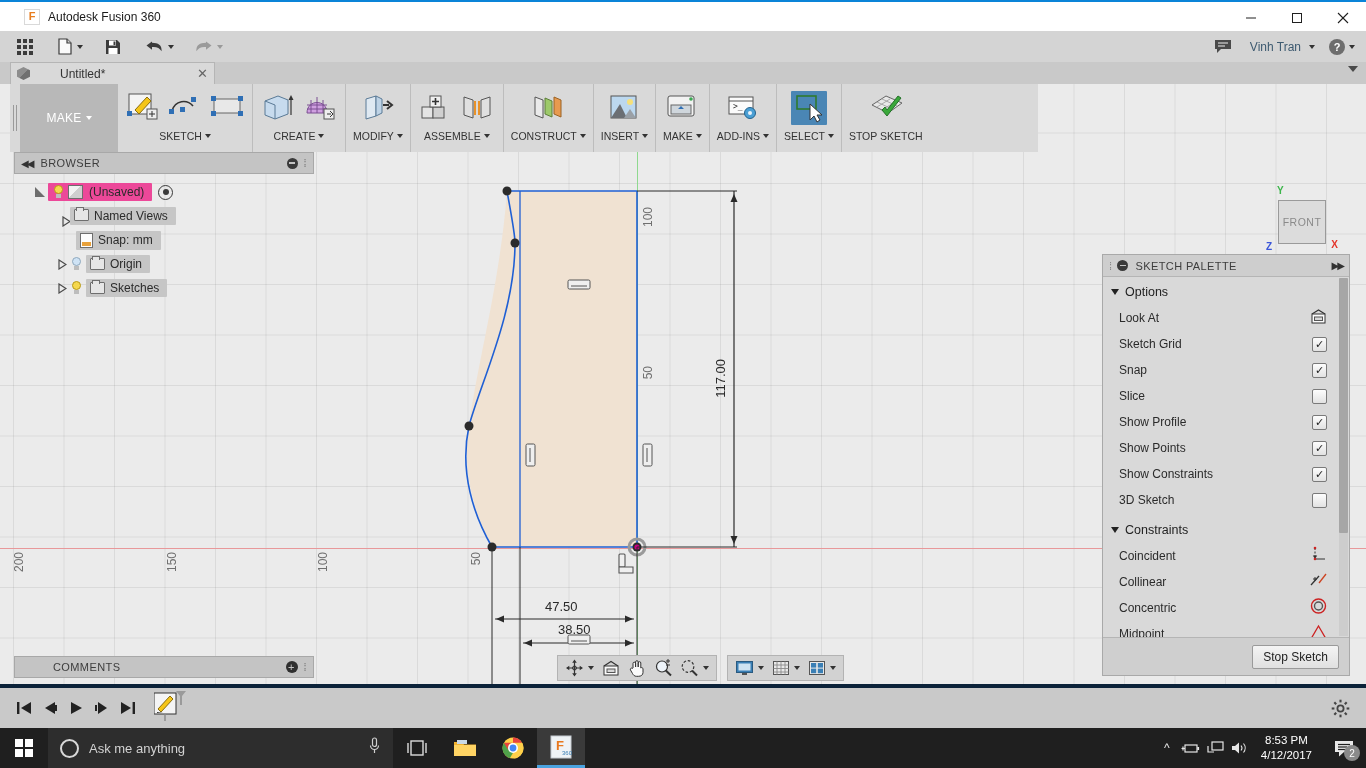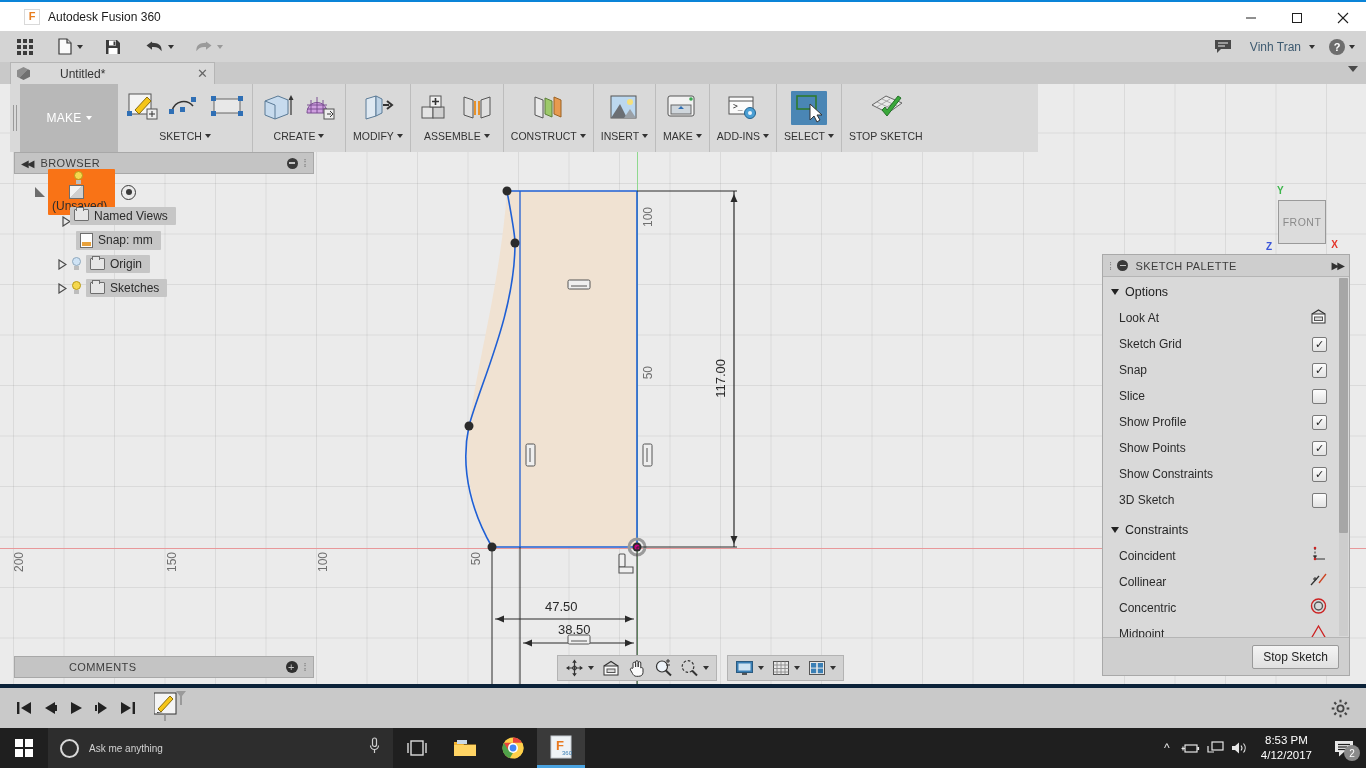--- a/index.html
+++ b/index.html
@@ -170,7 +170,7 @@
     border: 1px solid #6e6e6e;
   }
   .tlabel { background: #c6c6c6; padding: 2px 8px 2px 4px; border-radius: 1px; }
-  .tlabel.sel { background: #f97316; flex-direction: column; }
+  .tlabel.sel { background: #ec4899; }
   .eye {
     width: 15px; height: 15px; border-radius: 50%; border: 1.5px solid #3a3a3a;
     margin-left: 6px; display: flex; align-items: center; justify-content: center; flex: none;

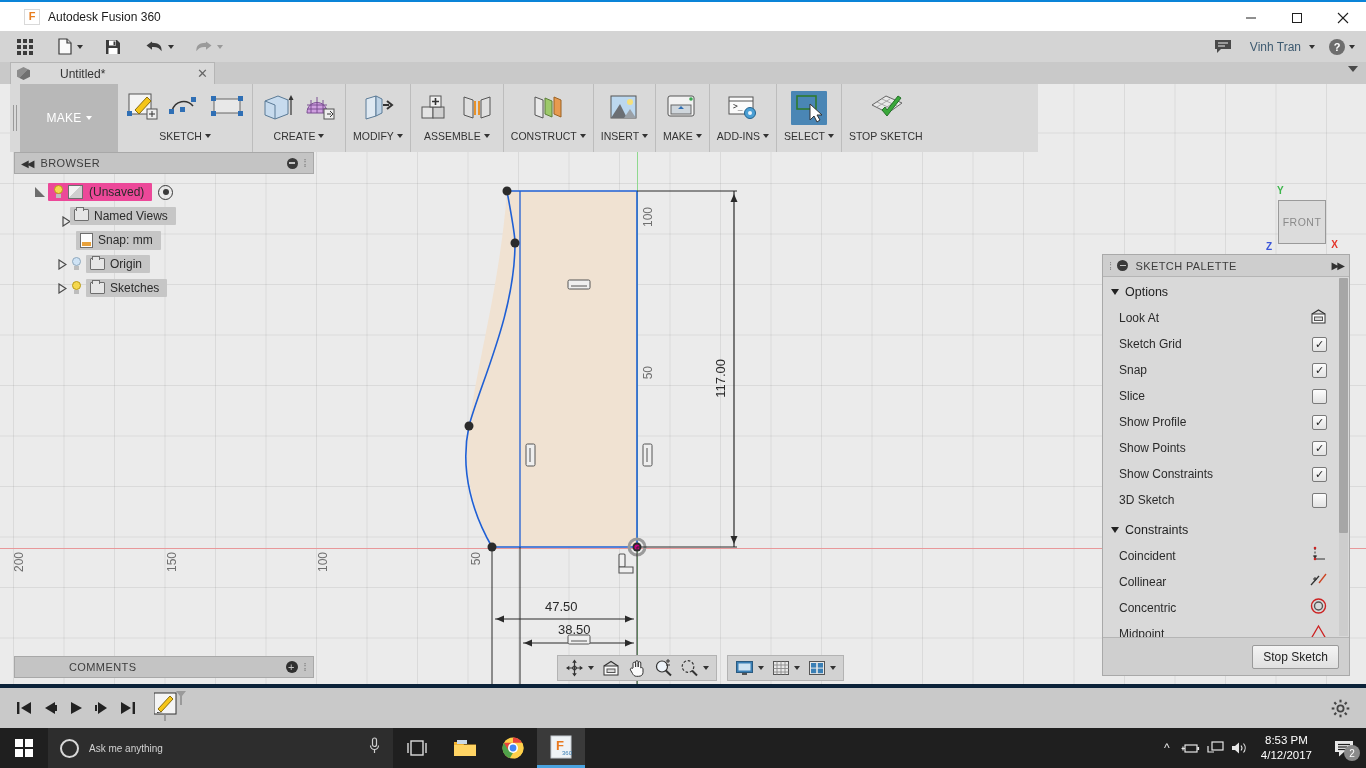--- a/index.html
+++ b/index.html
@@ -890,7 +890,7 @@
   </div>
 
   <div class="comments">
-    <span style="margin-left:48px">COMMENTS</span>
+    <span style="margin-left:32px">COMMENTS</span>
     <span style="flex:1"></span>
     <span class="dot-plus">+</span>
     <span class="vgrip" style="margin-left:6px;color:#7a7a7a;font-size:11px">⁞</span>

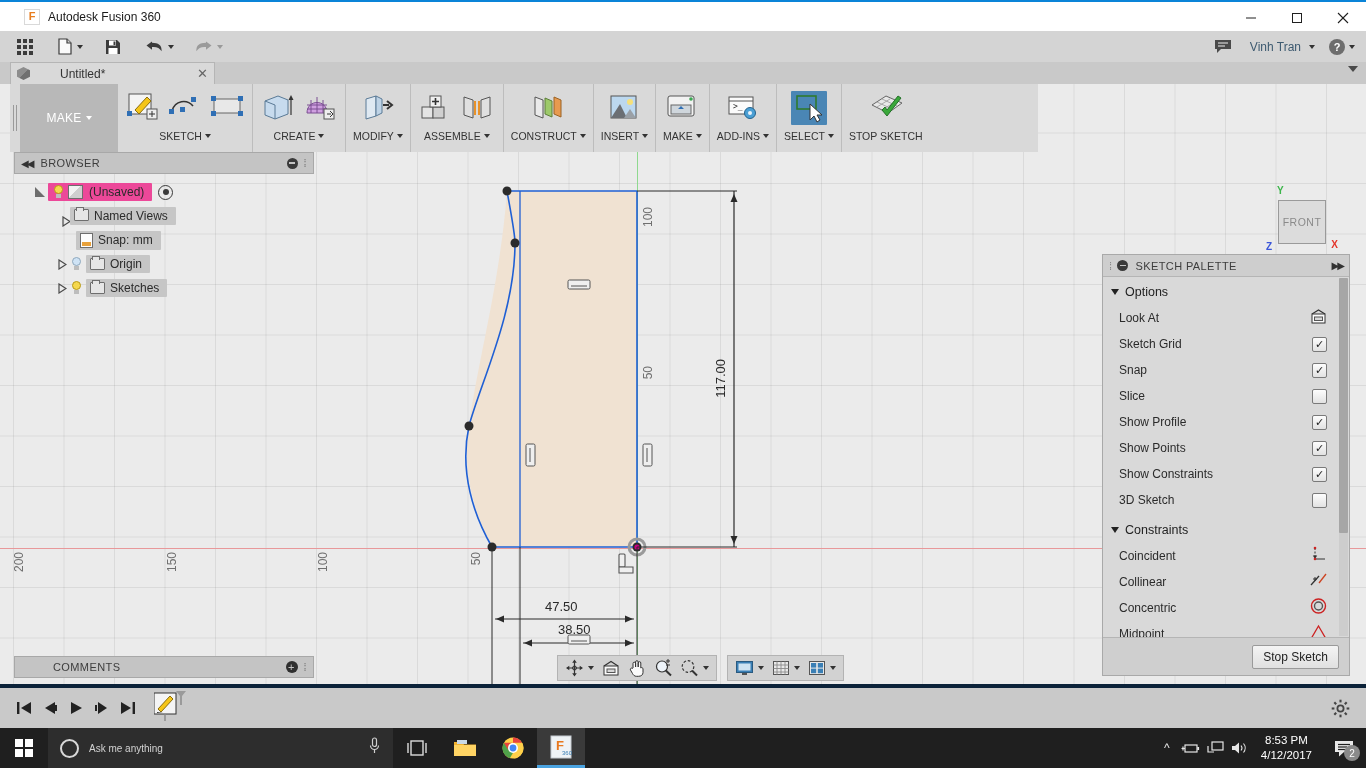--- a/index.html
+++ b/index.html
@@ -264,7 +264,7 @@
   .cortana {
     width: 19px; height: 19px; border-radius: 50%; border: 2px solid #d8d8d8; margin-right: 10px; flex: none;
   }
-  .search-ph { font-size: 10px; color: #d2d2d2; flex: 1; }
+  .search-ph { font-size: 13px; color: #d2d2d2; flex: 1; }
   .tb-icon { width: 48px; height: 40px; display: flex; align-items: center; justify-content: center; }
   .tb-icon.active { background: #3a3a3a; border-bottom: 3px solid #4aa3e0; }
   .tray { position: absolute; right: 0; top: 0; height: 40px; display: flex; align-items: center; }

